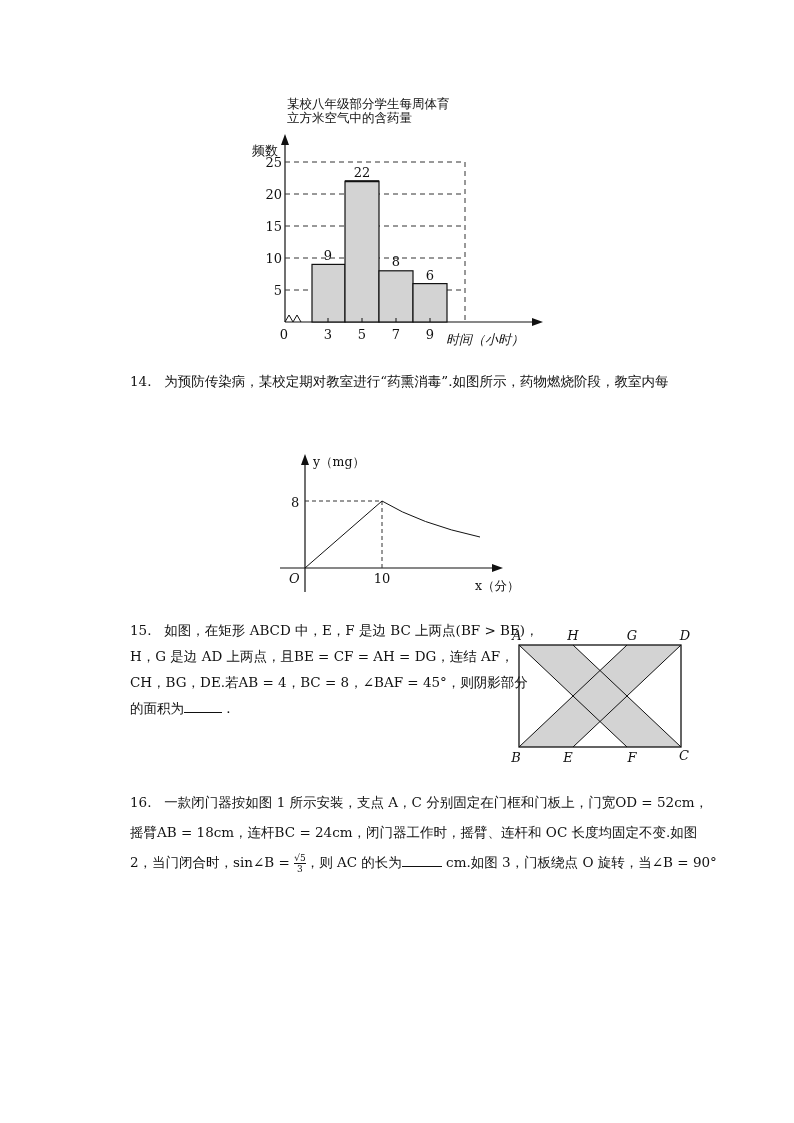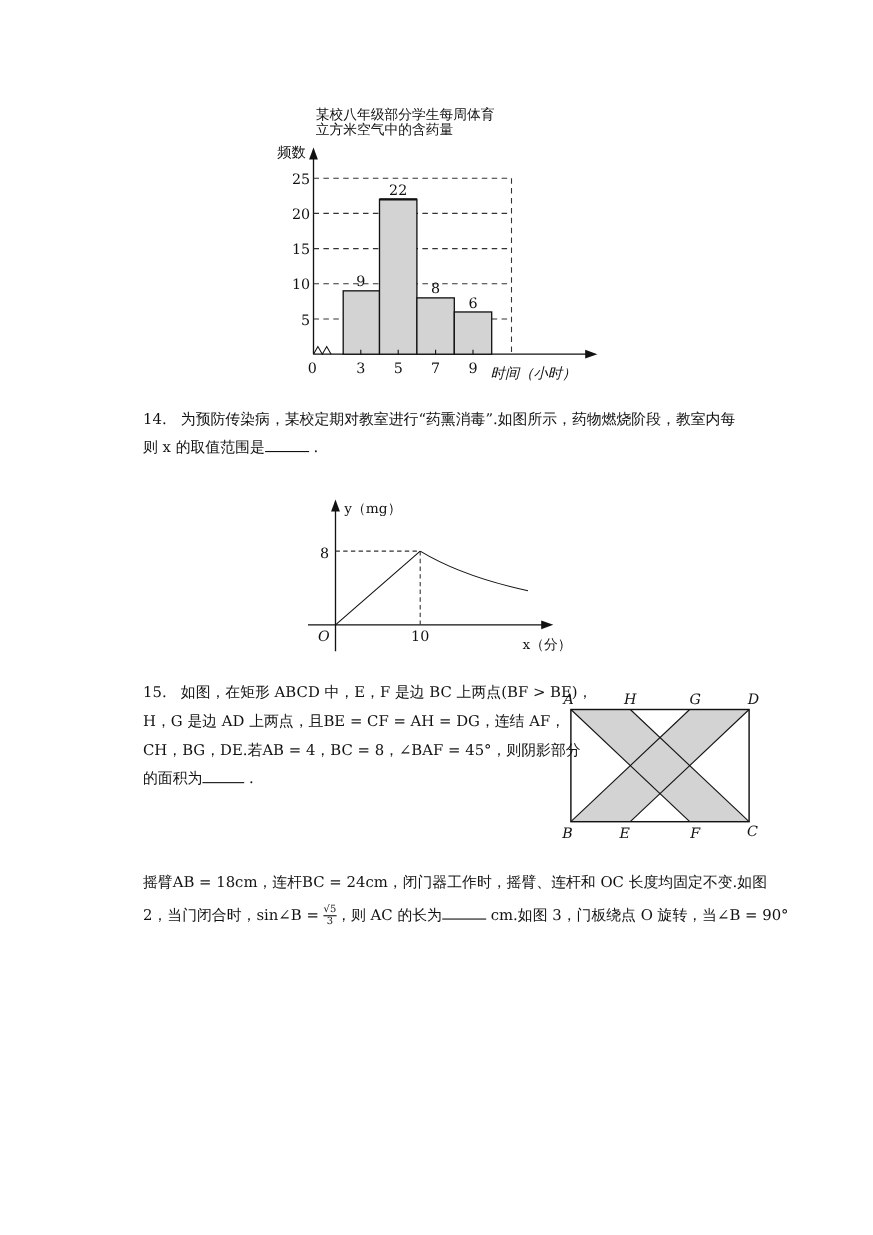--- a/index.html
+++ b/index.html
@@ -76,7 +76,7 @@
     <text x="185" y="155">6</text>
   </g>
 </svg>
-<div class="abs lbl" style="left:252px;top:130px;text-align:center;">频数</div>
+<div class="abs lbl" style="left:252px;top:142px;text-align:center;">频数</div>
 <div class="abs lbl" style="left:446px;top:331px;font-style:italic;">时间（小时）</div>
 
 <div class="q" style="top:368px;">

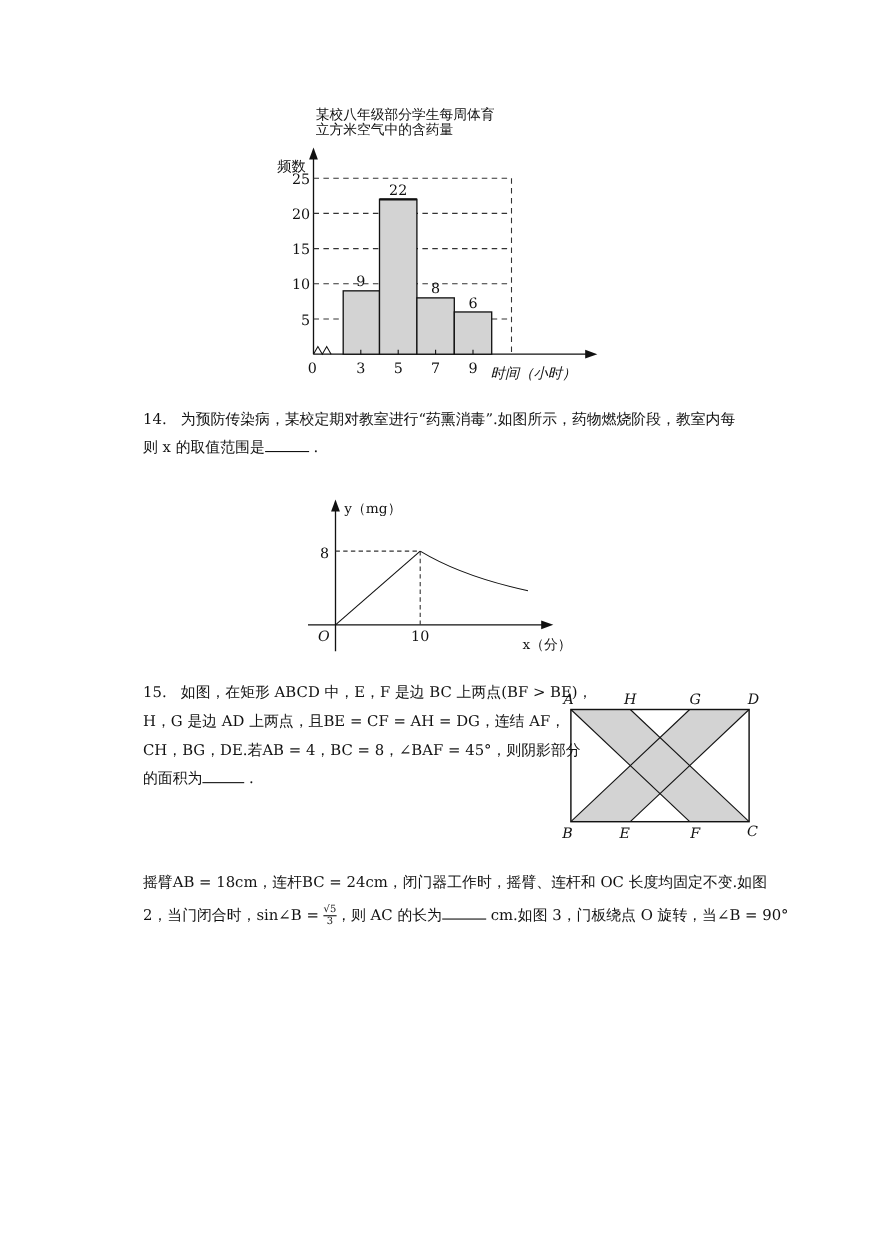--- a/index.html
+++ b/index.html
@@ -81,7 +81,6 @@
 
 <div class="q" style="top:368px;">
   <div><span>14.</span>&nbsp;&nbsp;&nbsp;<span>为预防传染病，某校定期对教室进行“药熏消毒”.如图所示，药物燃烧阶段，教室内每</span></div>
-  <div><span>则 x 的取值范围是</span><span class="blank" style="width:40px;"></span> <span>.</span></div>
 </div>
 
 <svg class="abs" style="left:275px;top:452px;" width="260" height="145">

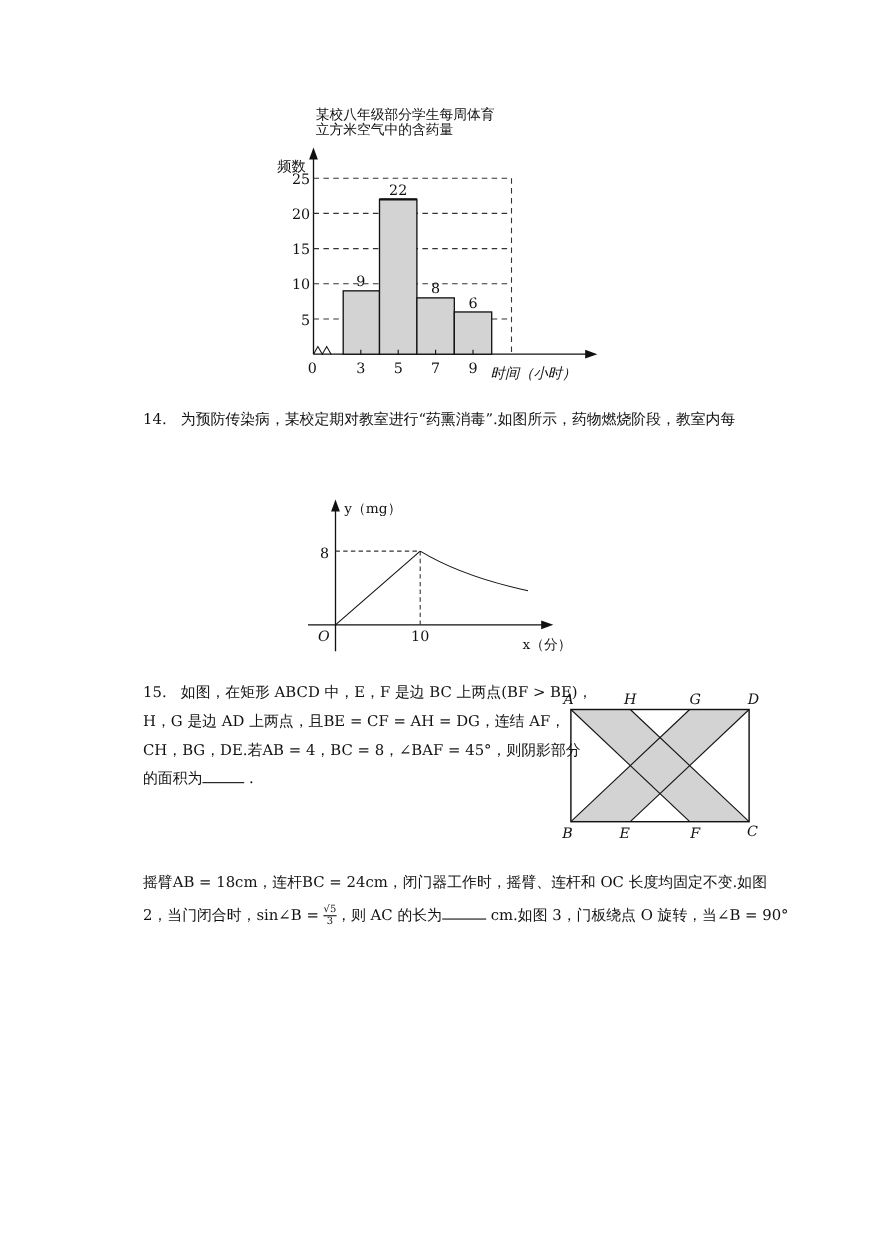--- a/index.html
+++ b/index.html
@@ -136,6 +136,7 @@
 </svg>
 
 <div class="q" style="top:787px;line-height:30px;">
+  <div><span>16.</span>&nbsp;&nbsp;&nbsp;<span>一款闭门器按如图 1 所示安装，支点 A，C 分别固定在门框和门板上，门宽OD = 52cm，</span></div>
   <div>摇臂AB = 18cm，连杆BC = 24cm，闭门器工作时，摇臂、连杆和 OC 长度均固定不变.如图</div>
   <div>
     <span>2，当门闭合时，sin∠B = </span><span style="display:inline-flex;flex-direction:column;align-items:center;vertical-align:middle;font-size:9px;line-height:10px;">

